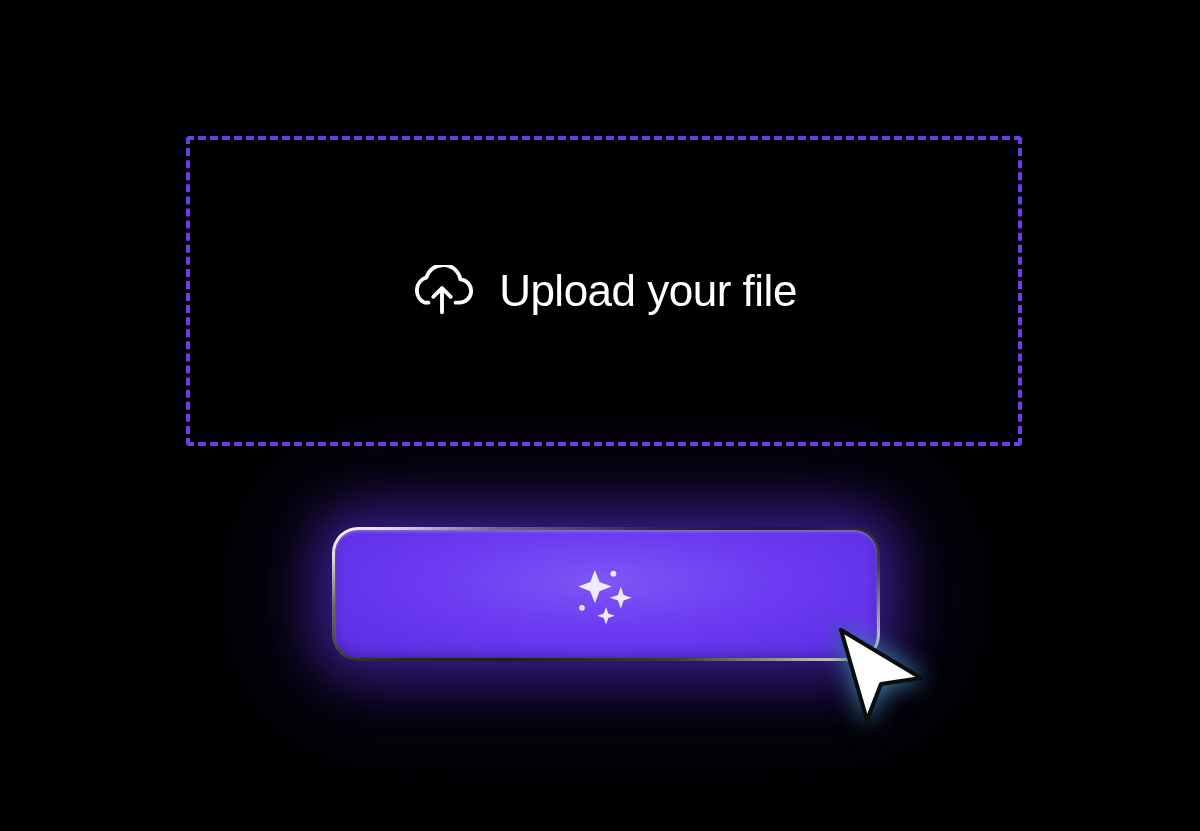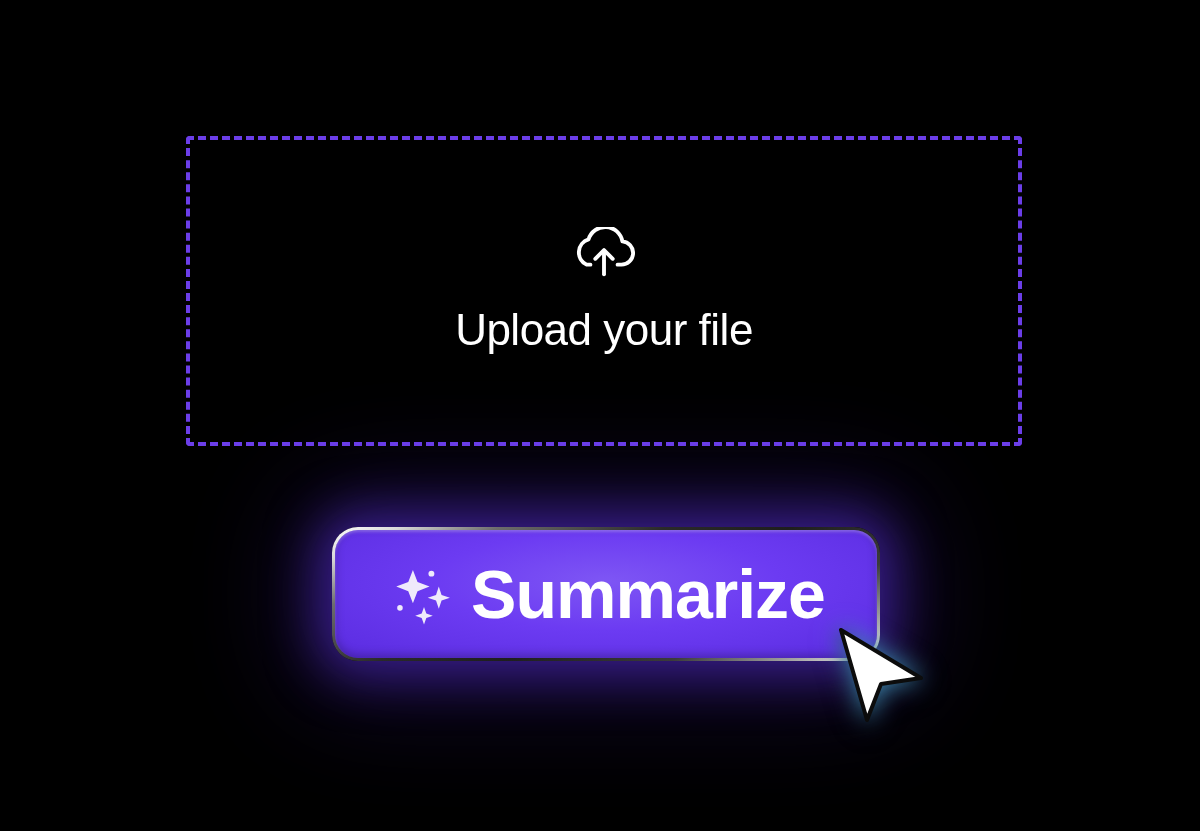--- a/index.html
+++ b/index.html
@@ -23,7 +23,7 @@
     border-radius: 4px;
     box-sizing: border-box;
     display: flex;
-    flex-direction: column;
+    flex-direction: row;
     align-items: center;
     justify-content: center;
     gap: 26px;

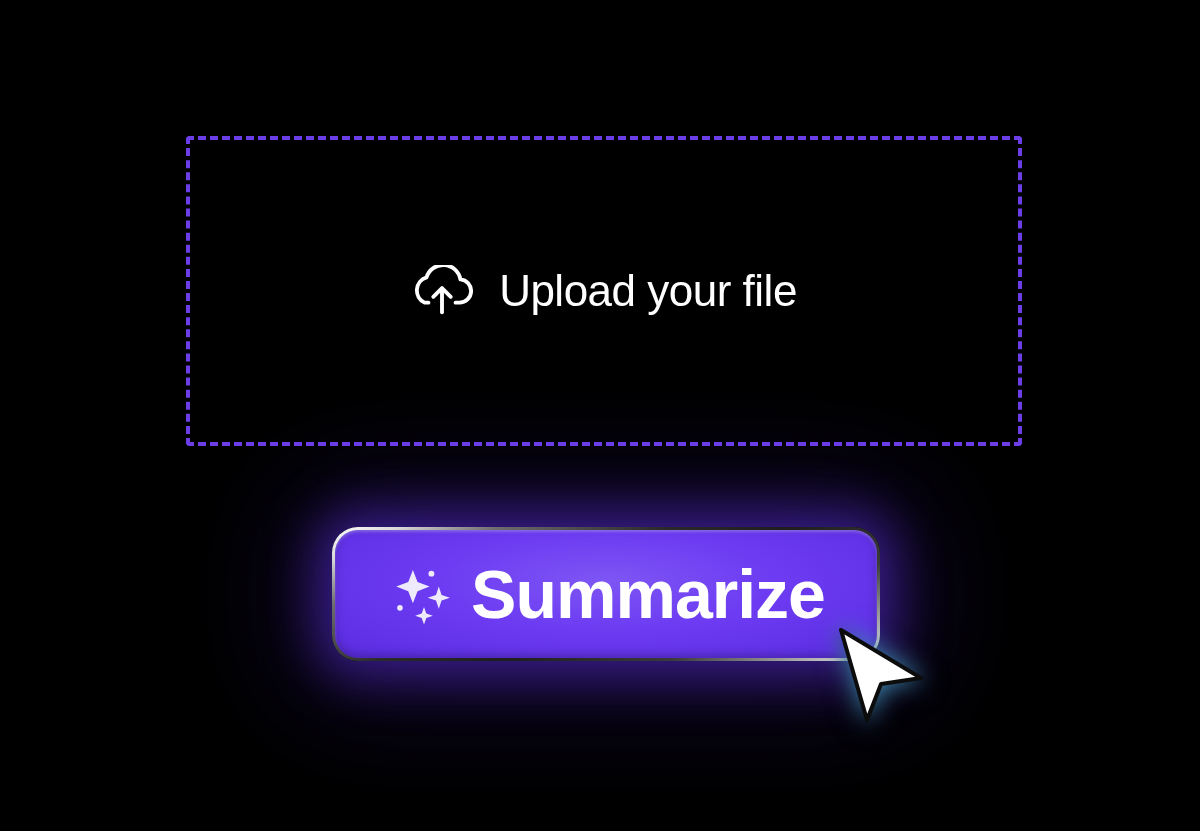--- a/index.html
+++ b/index.html
@@ -129,7 +129,6 @@
         </g>
       </svg>
     </span>
-    <span class="summarize-label">Summarize</span>
   </div>
 </div>
 

